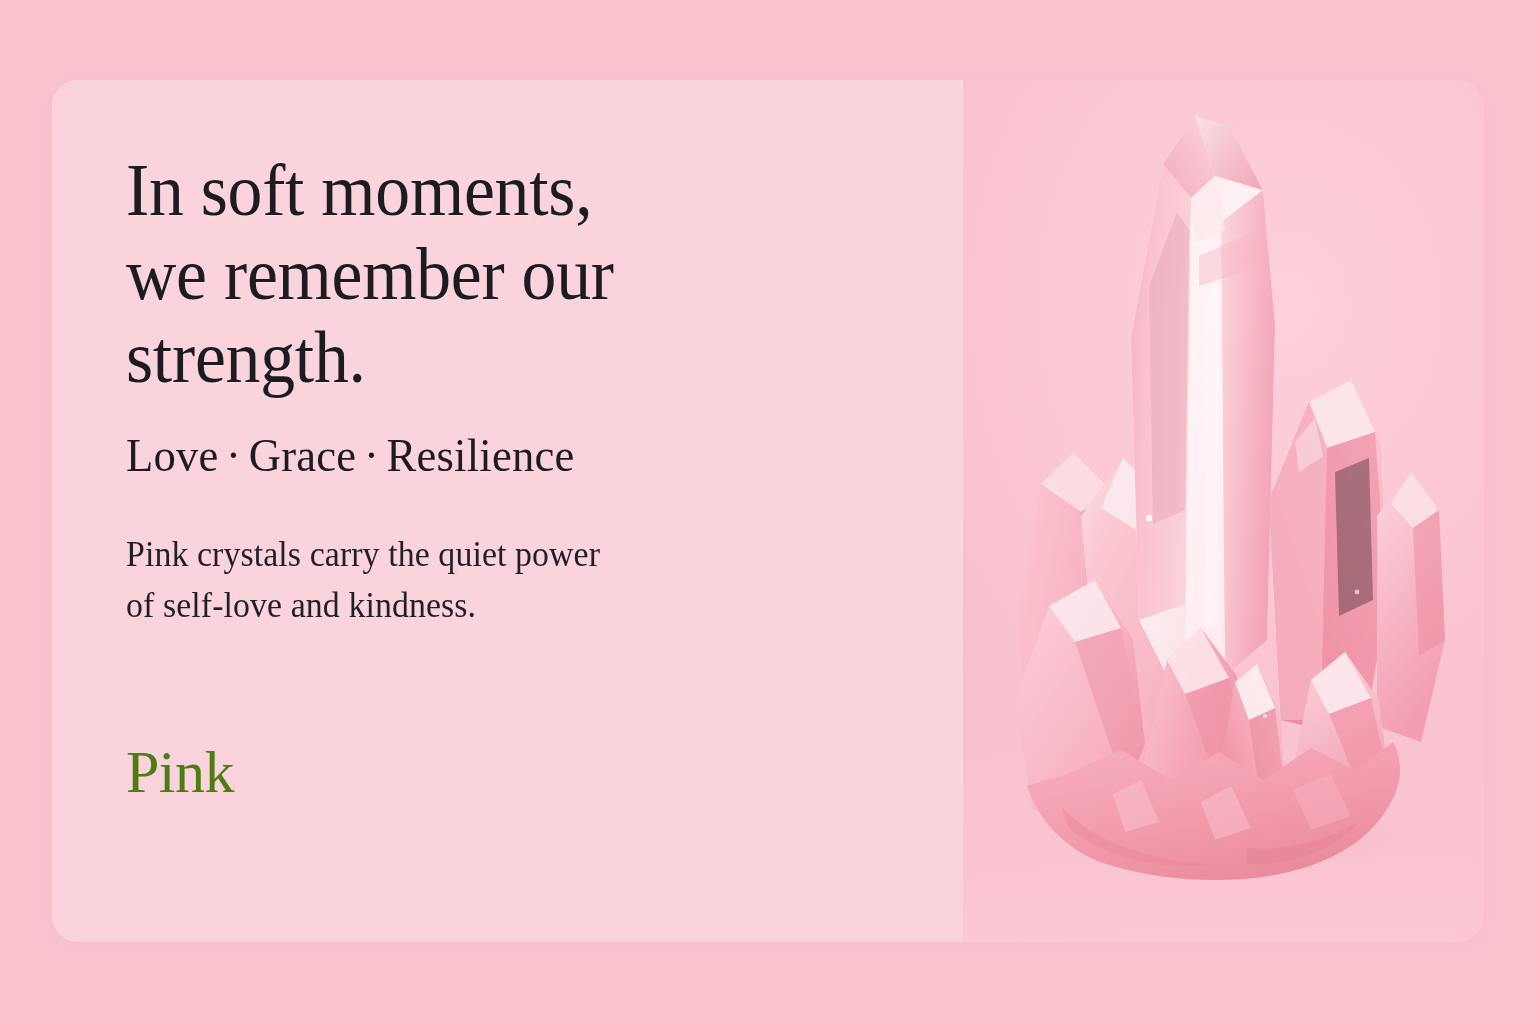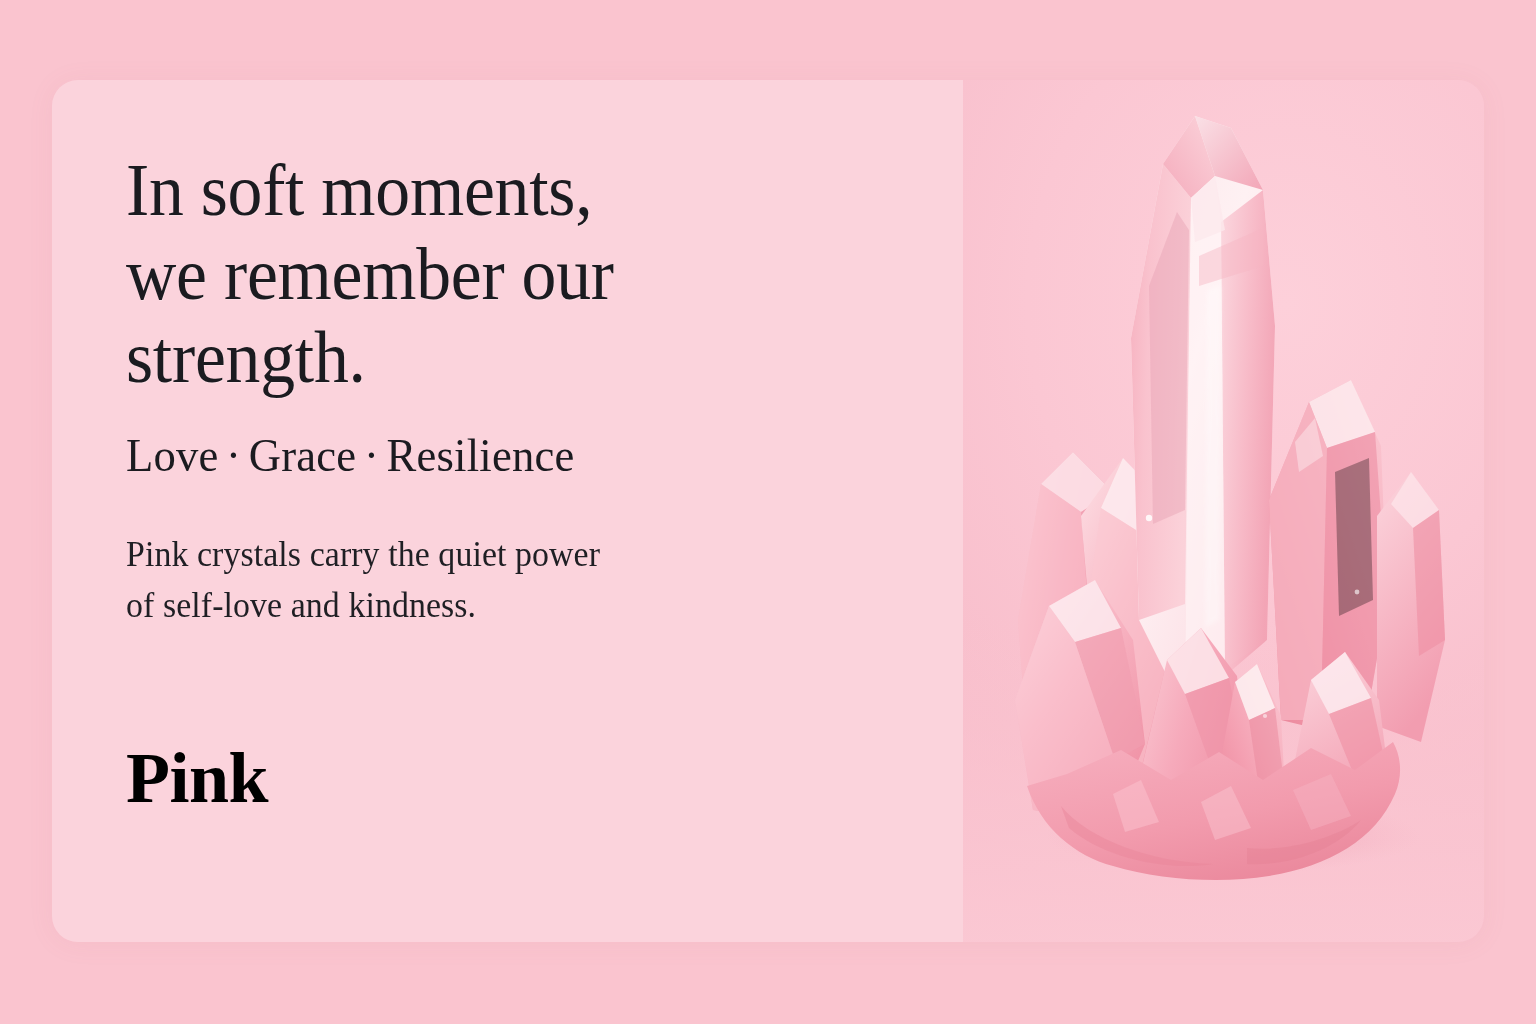--- a/index.html
+++ b/index.html
@@ -85,11 +85,10 @@
     left:74px;
     top:662px;
     font-family:"Liberation Serif", serif;
-    font-size:72px;
+    font-size:60px;
     line-height:1;
-    color:#000000;
+    color:#4d7c0f;
     letter-spacing:-0.5px;
-    font-weight:bold;
   }
 
   

